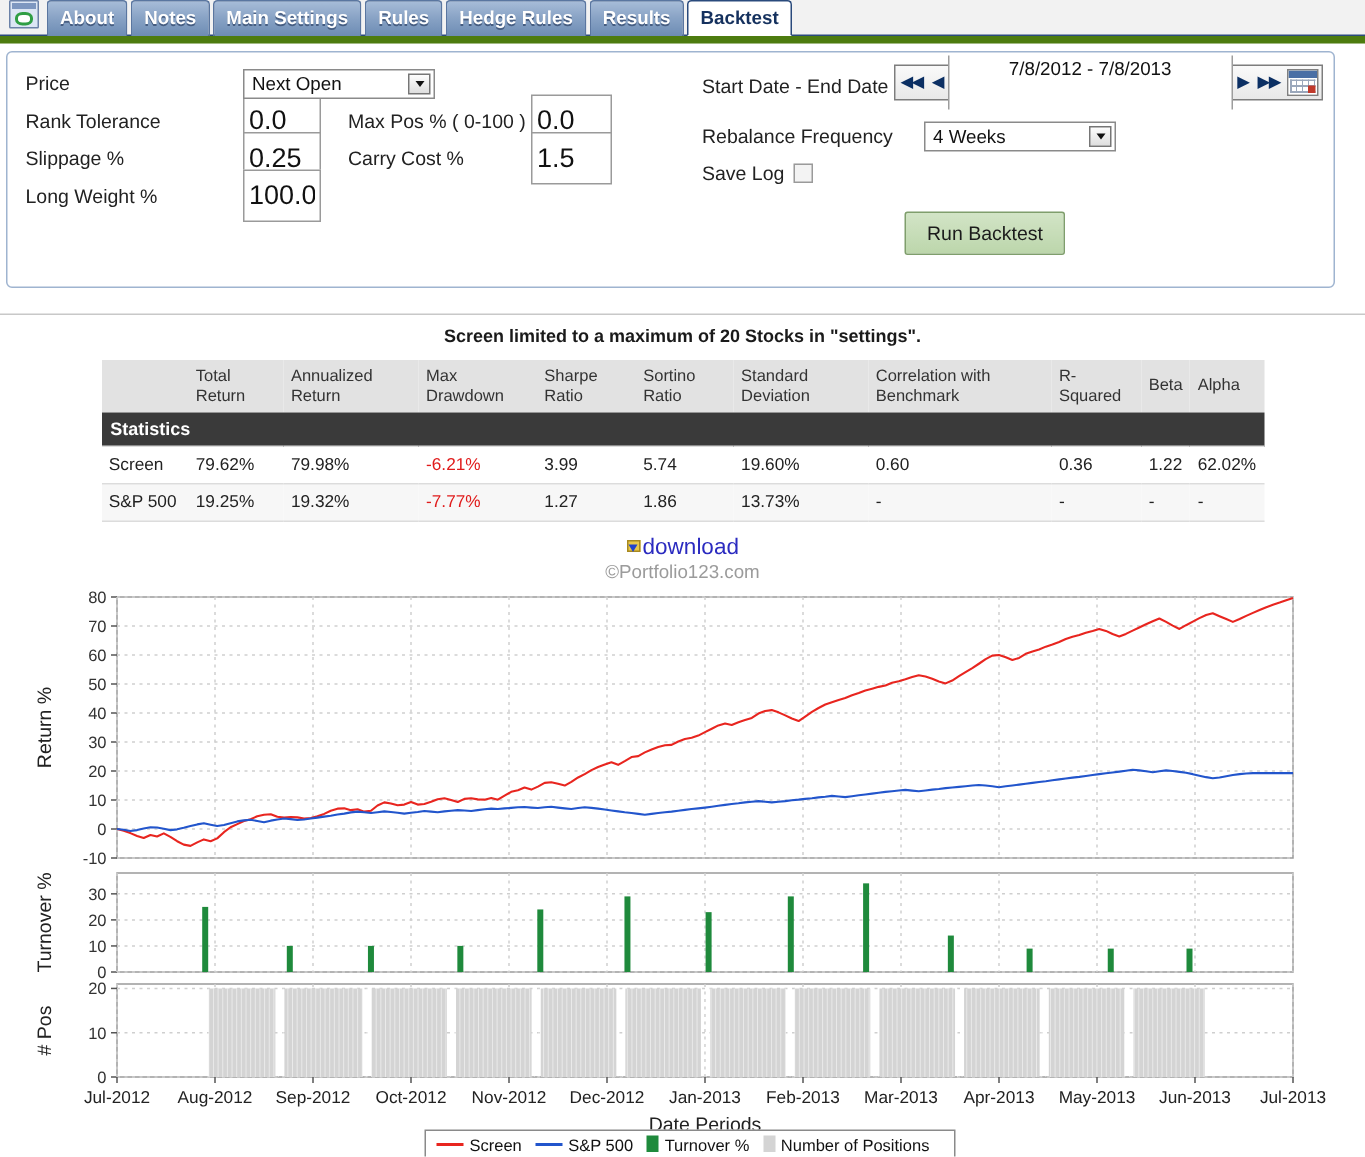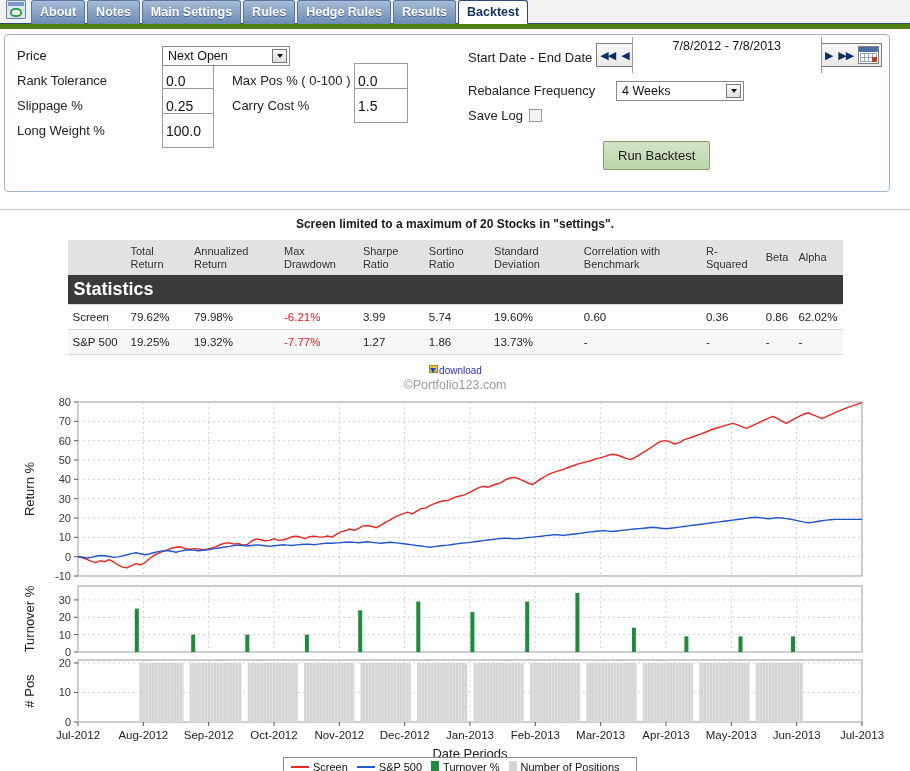--- a/index.html
+++ b/index.html
@@ -80,7 +80,7 @@
   .inp{
     border:1px solid #9a9a9a; background:#fff;
     height:35px; line-height:18px;
-    font-family:"Liberation Sans", sans-serif; font-size:14px;
+    font-family:"Liberation Sans", sans-serif; font-size:18px;
     padding:0 3px; color:#111;
   }
   .w-small{ width:52px; }

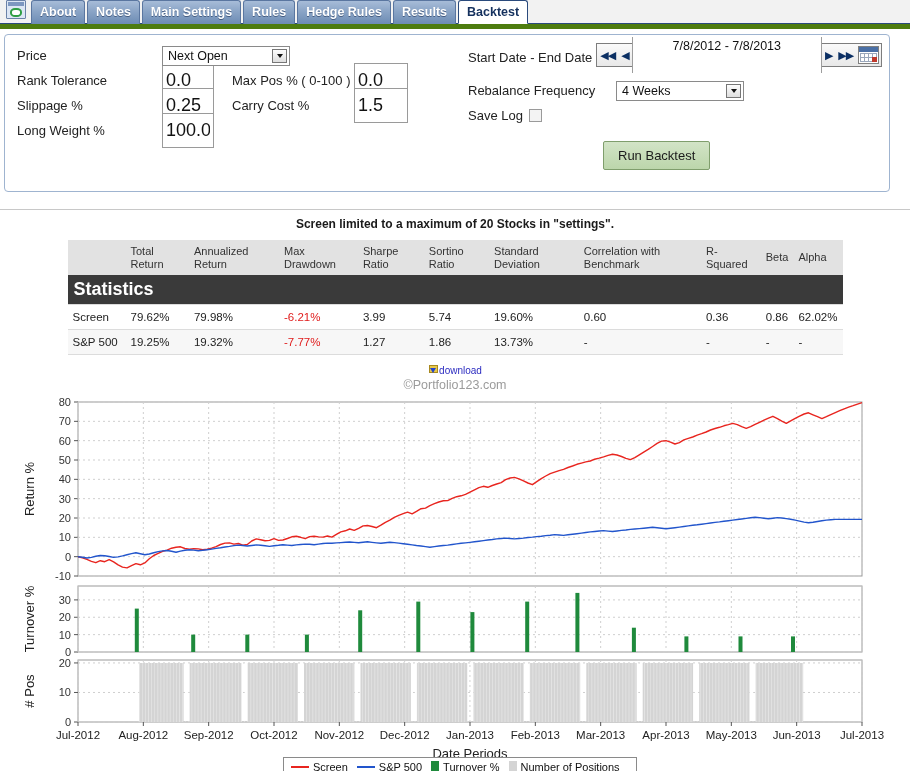--- a/index.html
+++ b/index.html
@@ -167,7 +167,7 @@
     font-size:11.5px;
   }
   #stats .hdrbar td{
-    background:#3a3a3a; color:#fff; font-weight:bold; font-size:18px;
+    background:#3a3a3a; color:#fff; font-weight:bold; font-size:12px;
     padding:4px 6px;
   }
   #stats thead th{

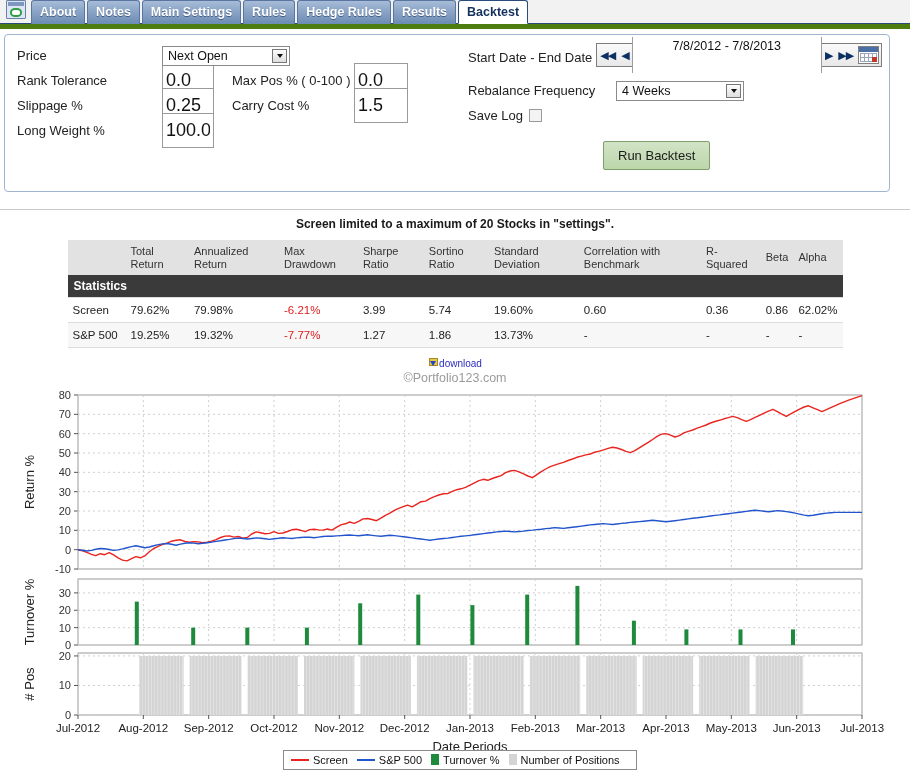--- a/index.html
+++ b/index.html
@@ -338,7 +338,7 @@
         <td>19.60%</td>
         <td>0.60</td>
         <td>0.36</td>
-        <td>0.86</td>
+        <td>1.22</td>
         <td>62.02%</td>
       </tr>
       <tr class="alt">

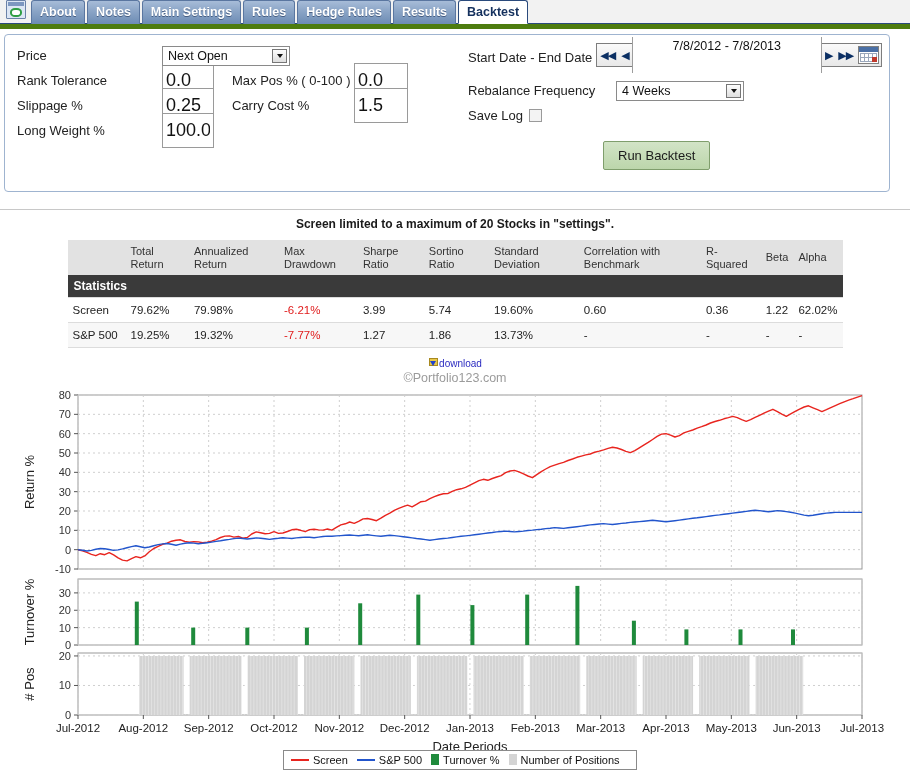--- a/index.html
+++ b/index.html
@@ -184,7 +184,7 @@
 
   
   #dl{ text-align:center; margin-top:8px; }
-  #dlLink{ color:#2b2bc0; font-size:10px; text-decoration:none; cursor:pointer;margin-top:39px; }
+  #dlLink{ color:#2b2bc0; font-size:15px; text-decoration:none; cursor:pointer;margin-top:39px; }
   .dlicon{
     display:inline-block; width:9px; height:10px; position:relative; vertical-align:-1px; margin-right:2px;
   }

